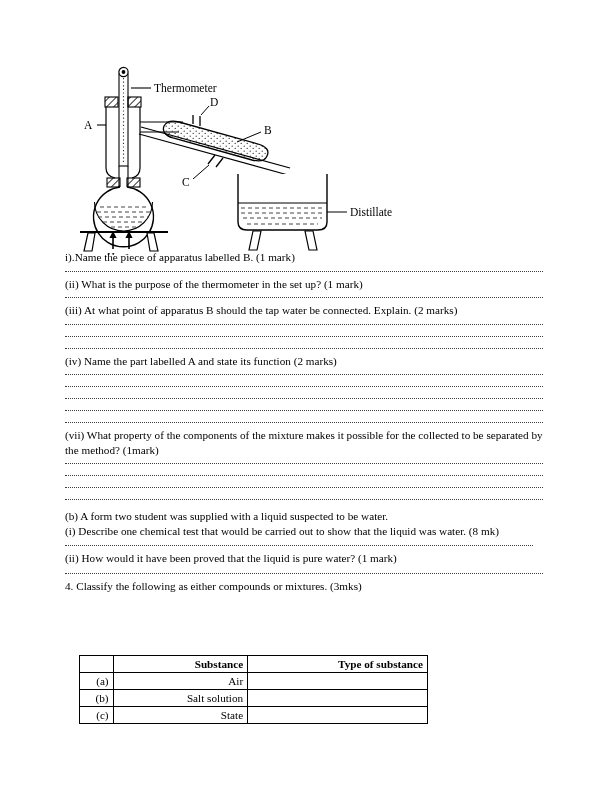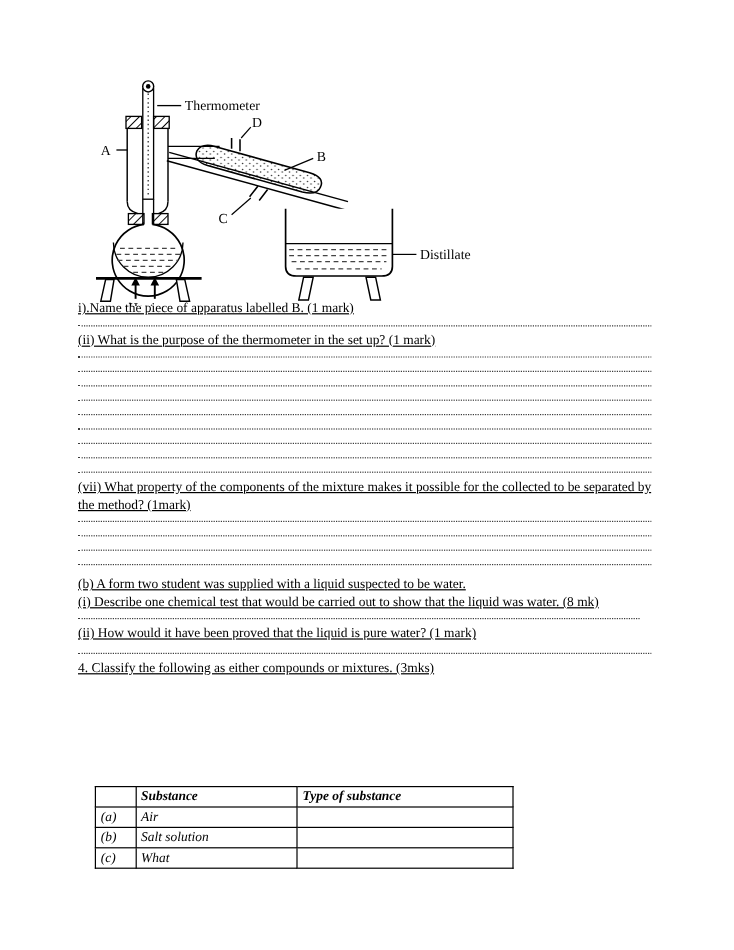--- a/index.html
+++ b/index.html
@@ -46,7 +46,6 @@
     margin: 0;
     padding: 0;
     text-align: left;
-    text-decoration: underline;
   }
   .dots {
     height: 12px;

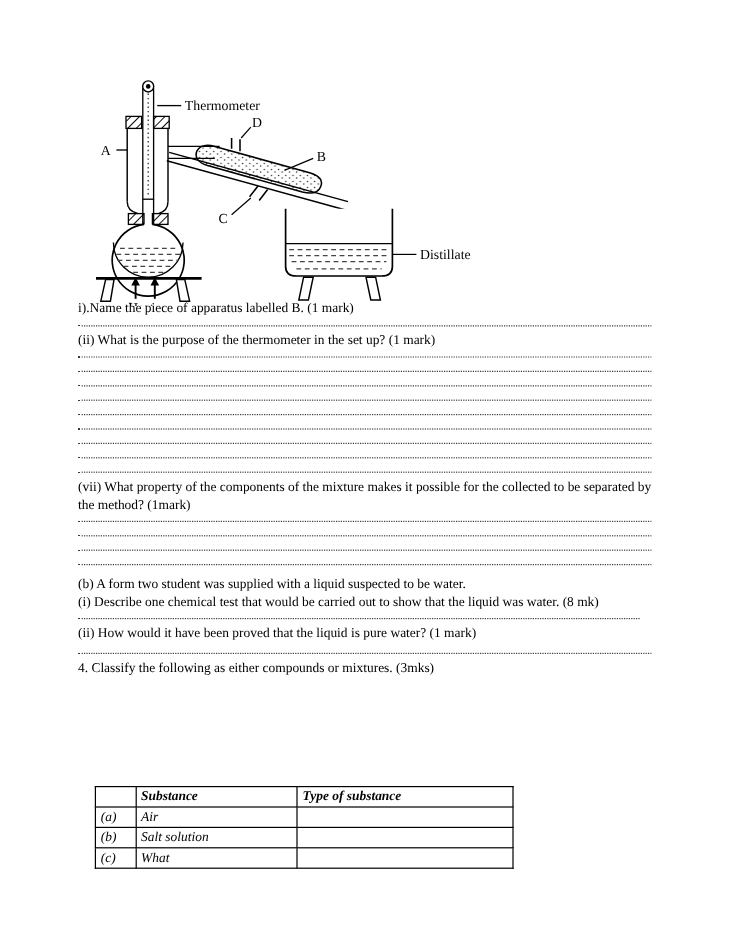--- a/index.html
+++ b/index.html
@@ -222,6 +222,7 @@
     <p class="q">(ii) What is the purpose of the thermometer in the set up? (1 mark)</p>
     <div class="dots"></div>
 
+    <p class="q">(iii) At what point of apparatus B should the tap water be connected. Explain. (2 marks)</p>
     <div class="dots"></div>
     <div class="dots"></div>
     <div class="dots"></div>

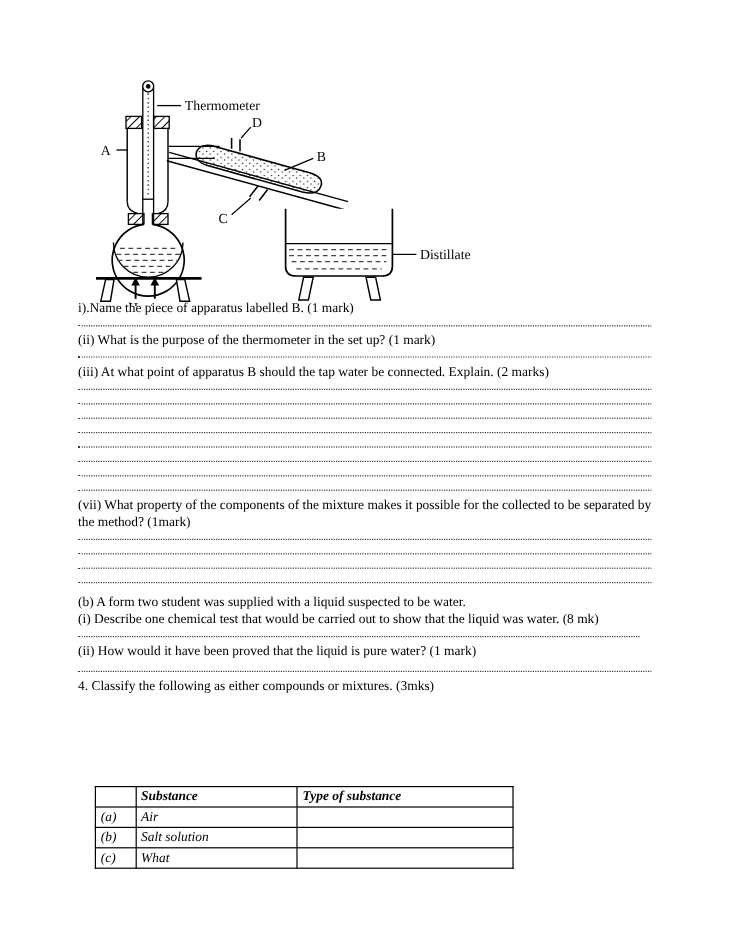--- a/index.html
+++ b/index.html
@@ -227,6 +227,7 @@
     <div class="dots"></div>
     <div class="dots"></div>
 
+    <p class="q">(iv) Name the part labelled A and state its function (2 marks)</p>
     <div class="dots"></div>
     <div class="dots"></div>
     <div class="dots"></div>

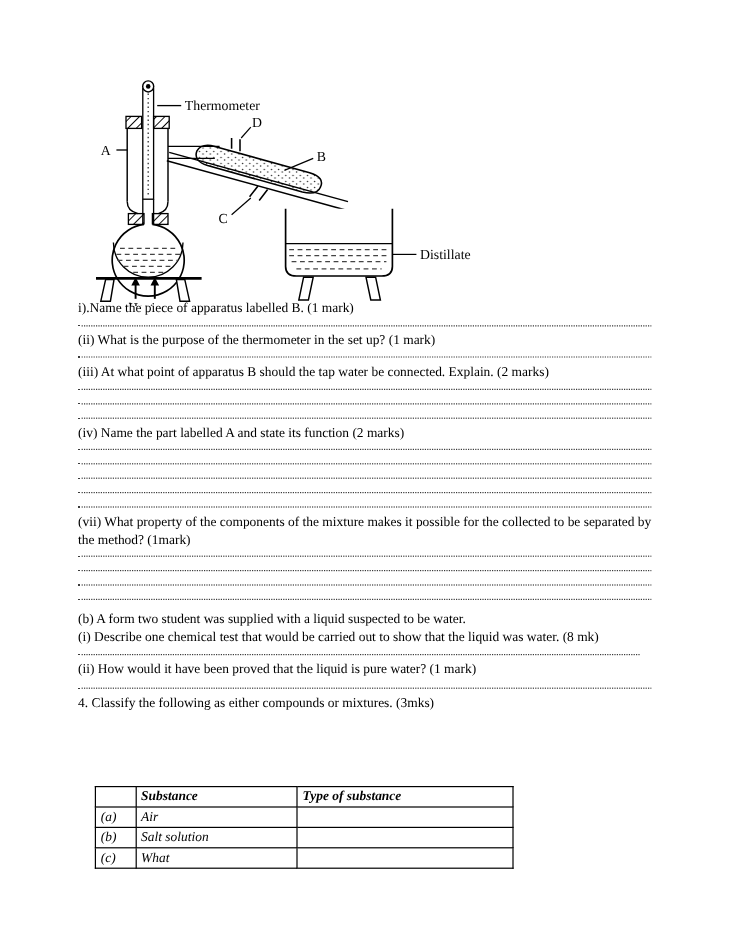--- a/index.html
+++ b/index.html
@@ -89,9 +89,8 @@
     padding: 1px 4px;
     height: 14px;
     vertical-align: middle;
-    text-align: left;
+    text-align: right;
     font-weight: normal;
-    font-style: italic;
   }
   table.classify th {
     font-weight: bold;

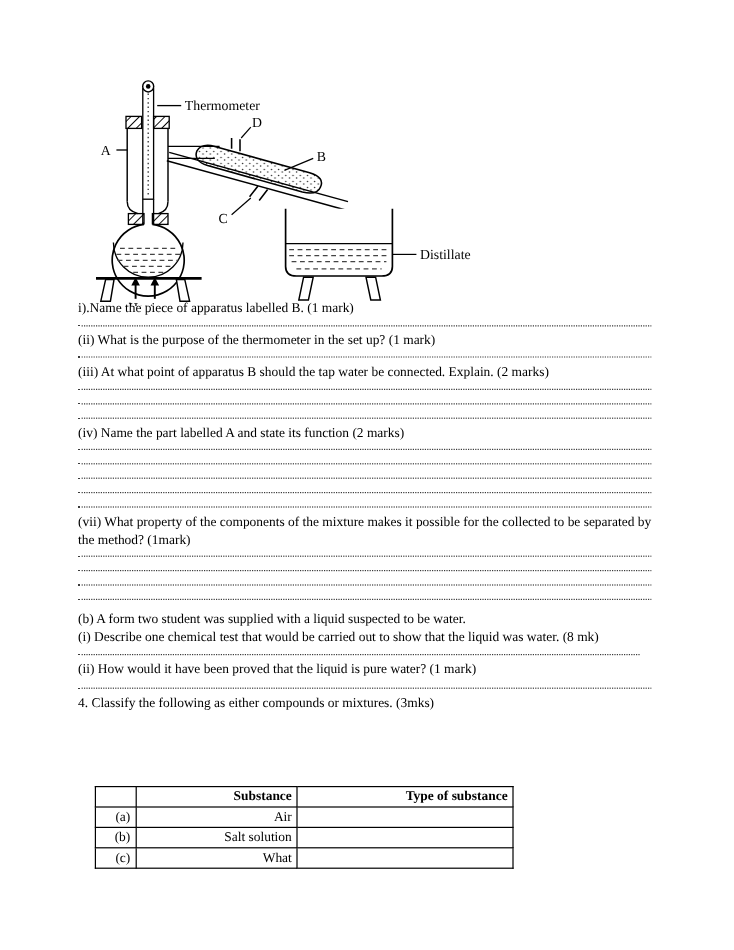--- a/index.html
+++ b/index.html
@@ -277,7 +277,7 @@
         </tr>
         <tr>
           <td class="col-idx">(c)</td>
-          <td class="col-sub">What</td>
+          <td class="col-sub">State</td>
           <td class="col-type"></td>
         </tr>
       </tbody>

